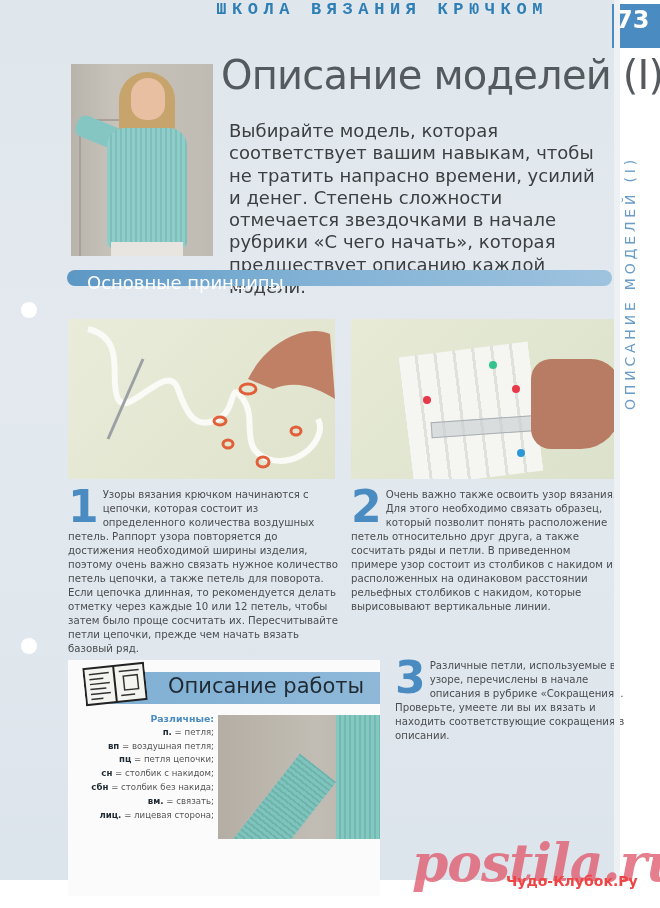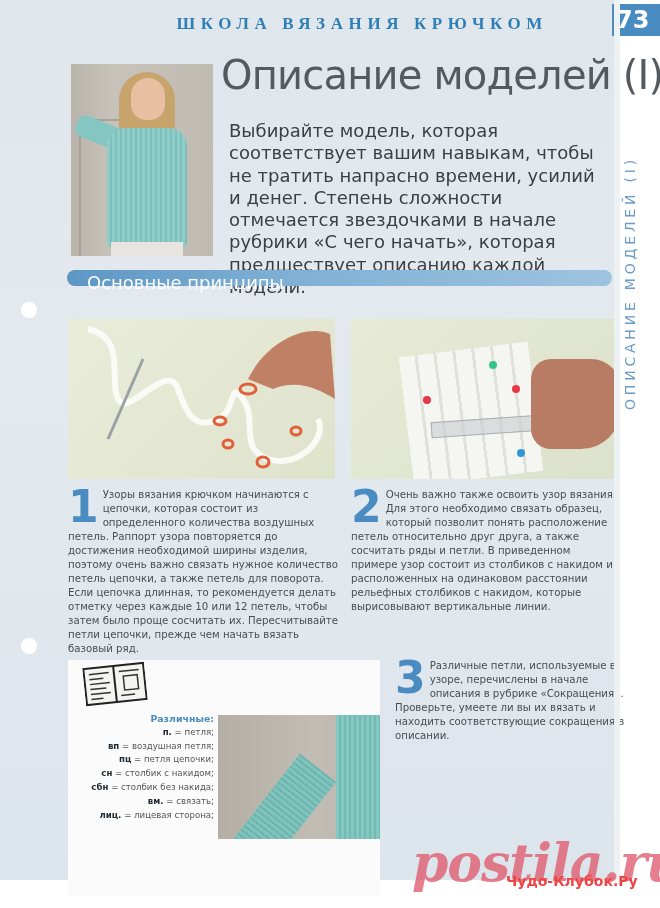--- a/index.html
+++ b/index.html
@@ -6,7 +6,7 @@
   body{width:660px;height:908px;position:relative;overflow:hidden;background:#ffffff;font-family:"Liberation Sans",sans-serif;}
   .page{position:absolute;left:0;top:0;width:620px;height:880px;background:linear-gradient(180deg,#dfe6ec 0%,#e3e9ef 40%,#dde5ec 100%);}
   .page:after{content:"";position:absolute;right:0;top:0;width:6px;height:100%;background:#eef1f4;}
-  .running-head{position:absolute;right:72px;top:14px;font-family:Liberation Serif, serif;font-weight:bold;color:#2f7fb7;font-size:17px;letter-spacing:5.6px;}
+  .running-head{position:absolute;right:72px;top:0;font-family:Liberation Mono, monospace;font-weight:bold;color:#2f7fb7;font-size:17px;letter-spacing:5.6px;}
   .page-num{position:absolute;left:612px;top:4px;width:48px;height:32px;background:#4a8cc2;color:#fff;font-family:"DejaVu Sans",sans-serif;font-weight:bold;font-size:24px;line-height:32px;text-align:left;padding-left:4px;box-sizing:border-box;}
   .side-title{position:absolute;left:622px;top:410px;transform-origin:0 0;transform:rotate(-90deg);white-space:nowrap;font-family:"DejaVu Sans",sans-serif;color:#6a9cc6;font-size:14px;letter-spacing:3.8px;}
   .hero-photo{position:absolute;left:71px;top:64px;width:142px;height:192px;background:linear-gradient(90deg,#b9b4ab 0%,#c8c3ba 30%,#bfbab2 100%);overflow:hidden;}

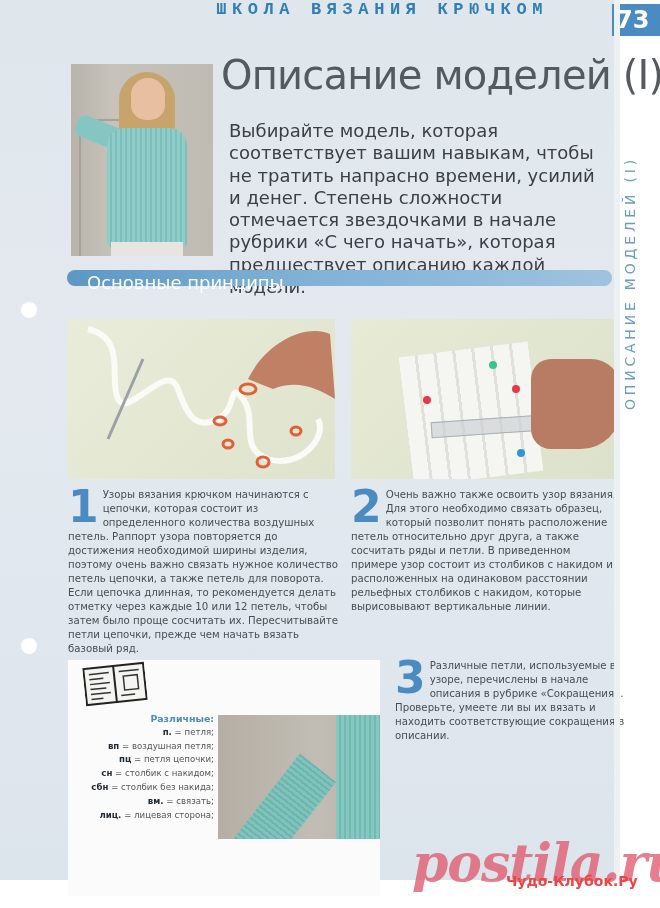--- a/index.html
+++ b/index.html
@@ -7,7 +7,7 @@
   .page{position:absolute;left:0;top:0;width:620px;height:880px;background:linear-gradient(180deg,#dfe6ec 0%,#e3e9ef 40%,#dde5ec 100%);}
   .page:after{content:"";position:absolute;right:0;top:0;width:6px;height:100%;background:#eef1f4;}
   .running-head{position:absolute;right:72px;top:0;font-family:Liberation Mono, monospace;font-weight:bold;color:#2f7fb7;font-size:17px;letter-spacing:5.6px;}
-  .page-num{position:absolute;left:612px;top:4px;width:48px;height:32px;background:#4a8cc2;color:#fff;font-family:"DejaVu Sans",sans-serif;font-weight:bold;font-size:24px;line-height:32px;text-align:left;padding-left:4px;box-sizing:border-box;}
+  .page-num{position:absolute;left:612px;top:4px;width:48px;height:44px;background:#4a8cc2;color:#fff;font-family:"DejaVu Sans",sans-serif;font-weight:bold;font-size:24px;line-height:32px;text-align:left;padding-left:4px;box-sizing:border-box;}
   .side-title{position:absolute;left:622px;top:410px;transform-origin:0 0;transform:rotate(-90deg);white-space:nowrap;font-family:"DejaVu Sans",sans-serif;color:#6a9cc6;font-size:14px;letter-spacing:3.8px;}
   .hero-photo{position:absolute;left:71px;top:64px;width:142px;height:192px;background:linear-gradient(90deg,#b9b4ab 0%,#c8c3ba 30%,#bfbab2 100%);overflow:hidden;}
   .hero-photo .door{position:absolute;left:8px;top:55px;width:60px;height:137px;border:2px solid #a7a198;}

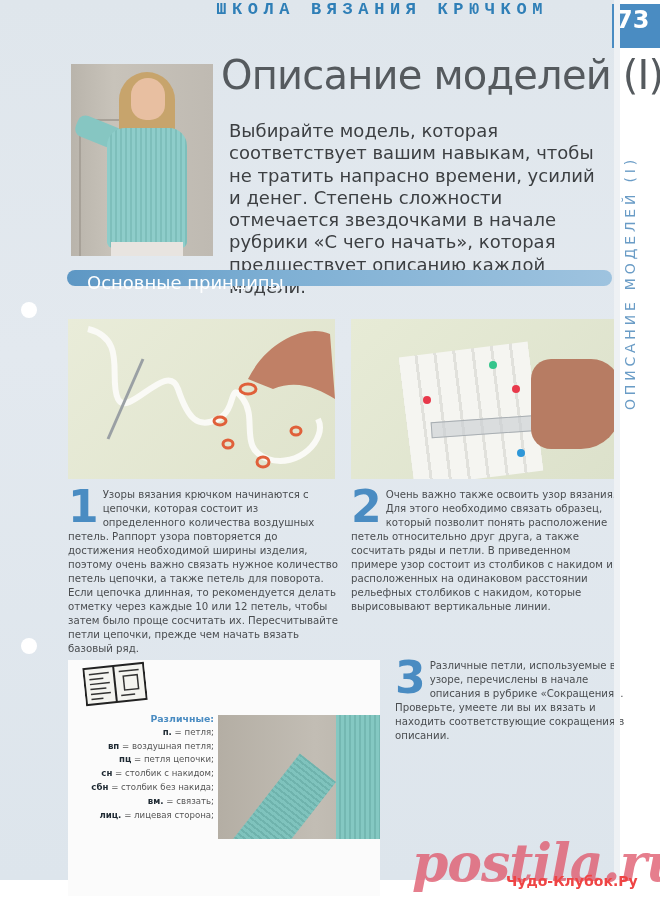--- a/index.html
+++ b/index.html
@@ -109,6 +109,9 @@
   <div class="hole h2"></div>
 
   <div class="work-card">
+    <div class="work-bar">
+      <span>Описание работы</span>
+    </div>
     <svg class="book-icon" viewBox="0 0 62 40">
       <rect x="1" y="2" width="60" height="36" fill="#f4f4f0" stroke="#222" stroke-width="2"></rect>
       <line x1="31" y1="2" x2="31" y2="38" stroke="#222" stroke-width="2"></line>

